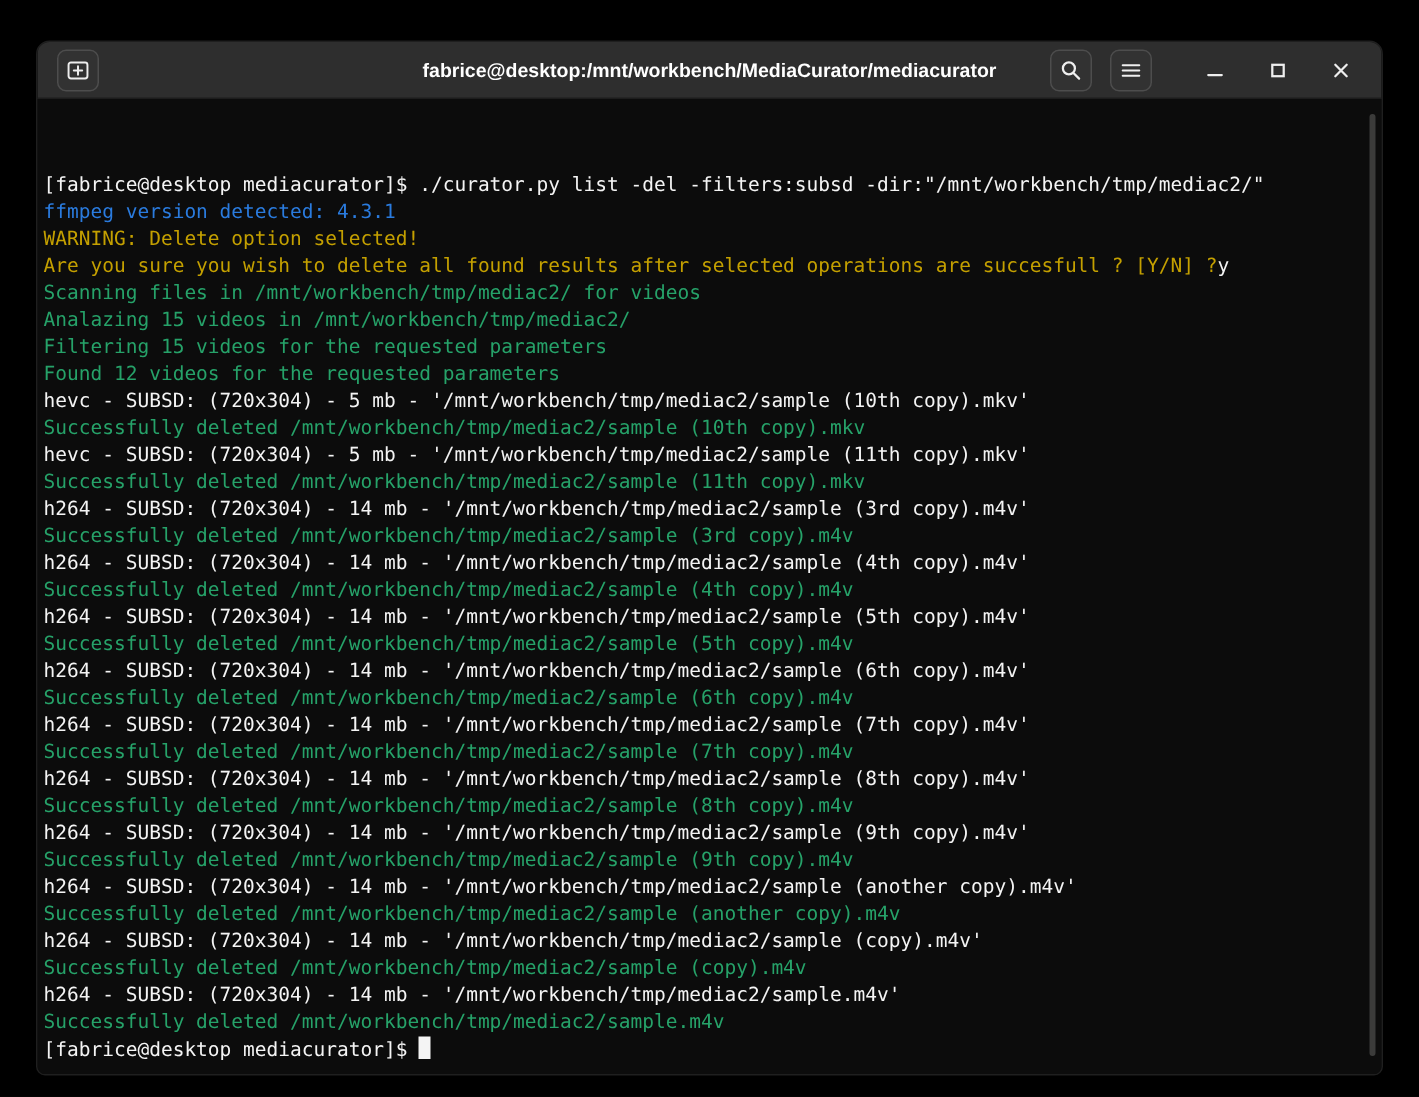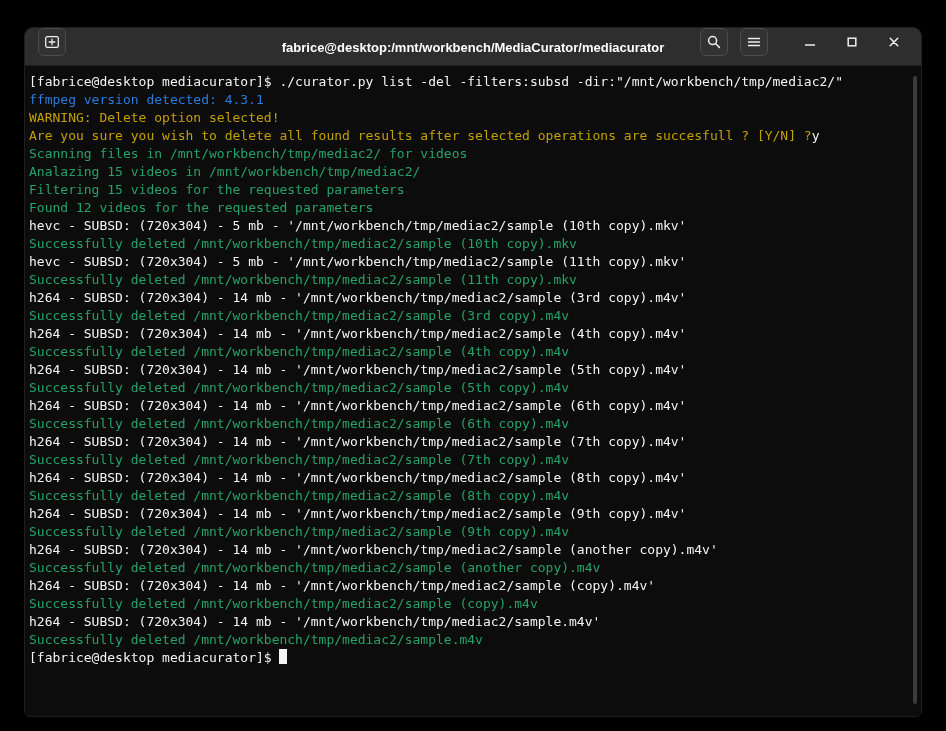--- a/index.html
+++ b/index.html
@@ -19,7 +19,7 @@
     position:relative; height:38px; flex:0 0 38px;
     background:var(--headerbar-bg,#2e2e2e);
     border-bottom:1px solid var(--headerbar-border,#1d1d1d);
-    display:flex; align-items:flex-start; padding:0 13px;
+    display:flex; align-items:center; padding:0 13px;
     color:var(--icon,#eee);
   }
   .hb-title {

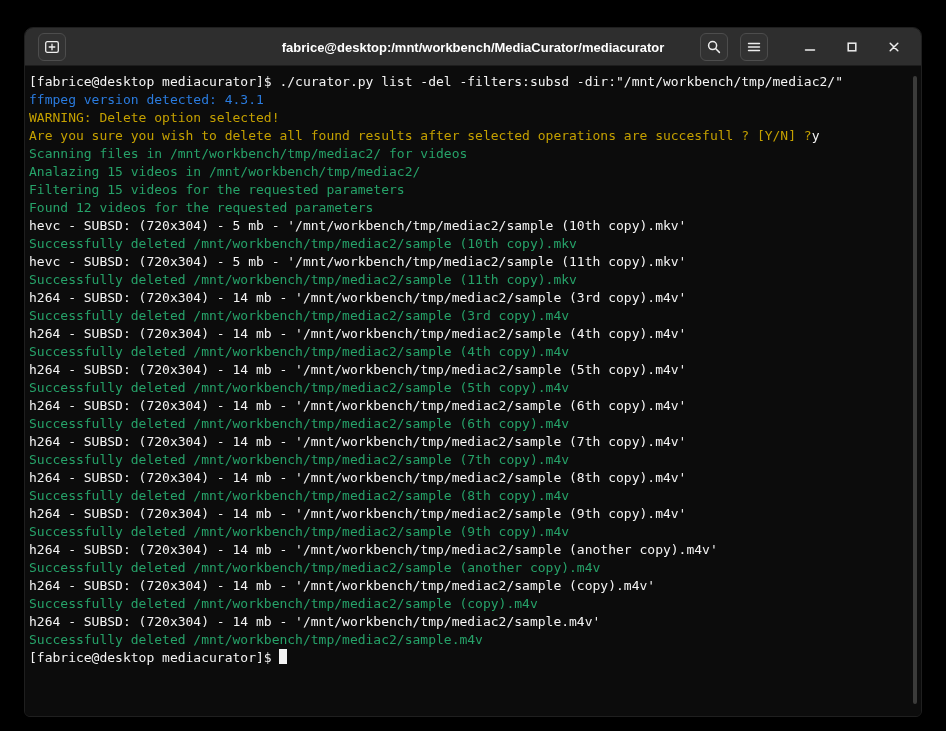--- a/index.html
+++ b/index.html
@@ -46,7 +46,7 @@
     background:var(--terminal-bg,#0c0c0c);
     padding:7px 16px 0 4px;
   }
-  .lines { font-size:13px; line-height:18px; white-space:pre; }
+  .lines { font-size:13px; line-height:18px; white-space:pre;margin-top:42px; }
   .line { height:18px; }
   .cursor {
     display:inline-block; width:8px; height:15px;

